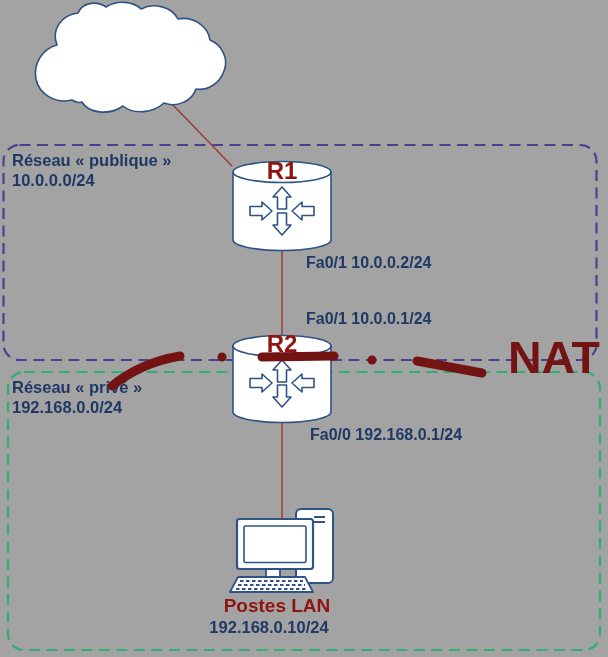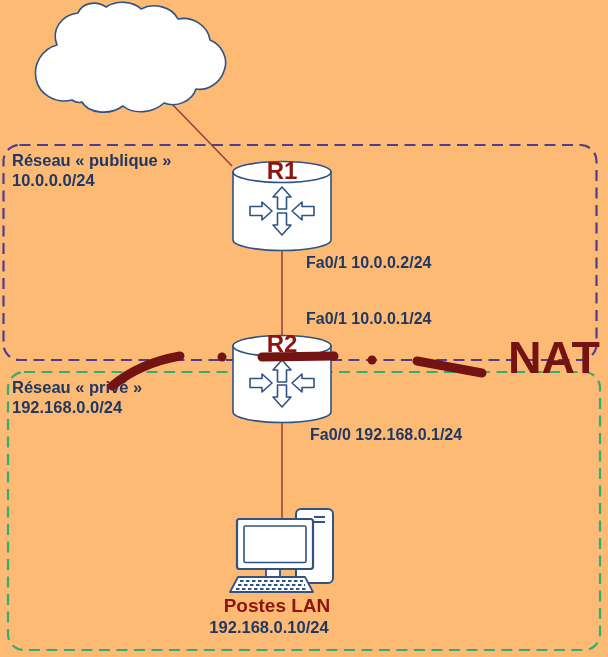--- a/index.html
+++ b/index.html
@@ -3,7 +3,7 @@
 <meta charset="utf-8">
 <style>
   html,body{margin:0;padding:0;background:#ffffff;}
-  .canvas{position:relative;width:608px;height:657px;background:#fdba74;overflow:hidden;
+  .canvas{position:relative;width:608px;height:657px;background:#a3a3a3;overflow:hidden;
           font-family:"Liberation Sans", sans-serif;}
   svg text{font-family:"Liberation Sans", sans-serif;font-weight:bold;}
   .zone-label{fill:#1F3864;font-size:16.5px;}

